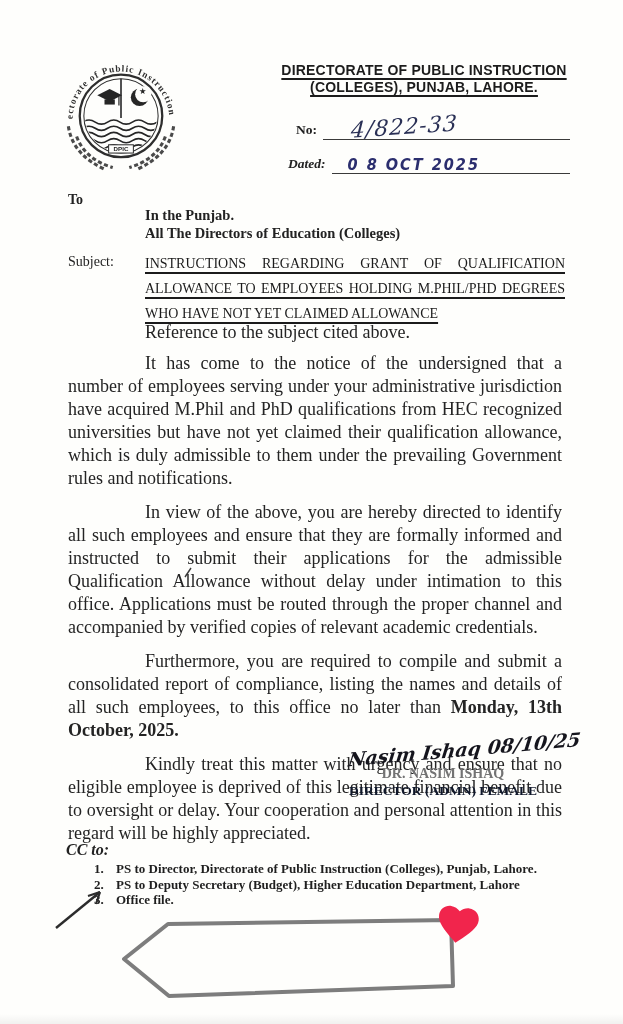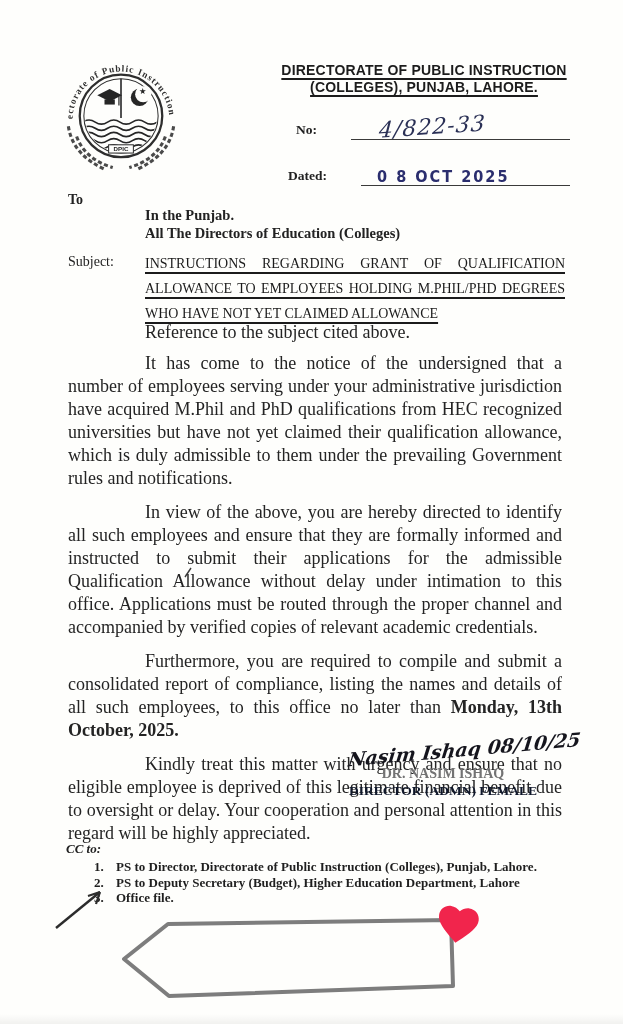--- a/index.html
+++ b/index.html
@@ -18,7 +18,7 @@
     text-decoration:underline; text-underline-offset:3px; text-decoration-thickness:1.5px;
     letter-spacing:.2px;
   }
-  .field-row { display:flex; align-items:flex-end; position:relative;gap:28px; }
+  .field-row { display:flex; align-items:flex-end; position:relative; }
   .row-no    { margin-top:14px; padding-left:18px; height:30px; }
   .row-dated { margin-top:20px;  padding-left:10px; height:26px; }
   .field-label { font-weight:bold; font-size:13.5px; padding-bottom:2px; }

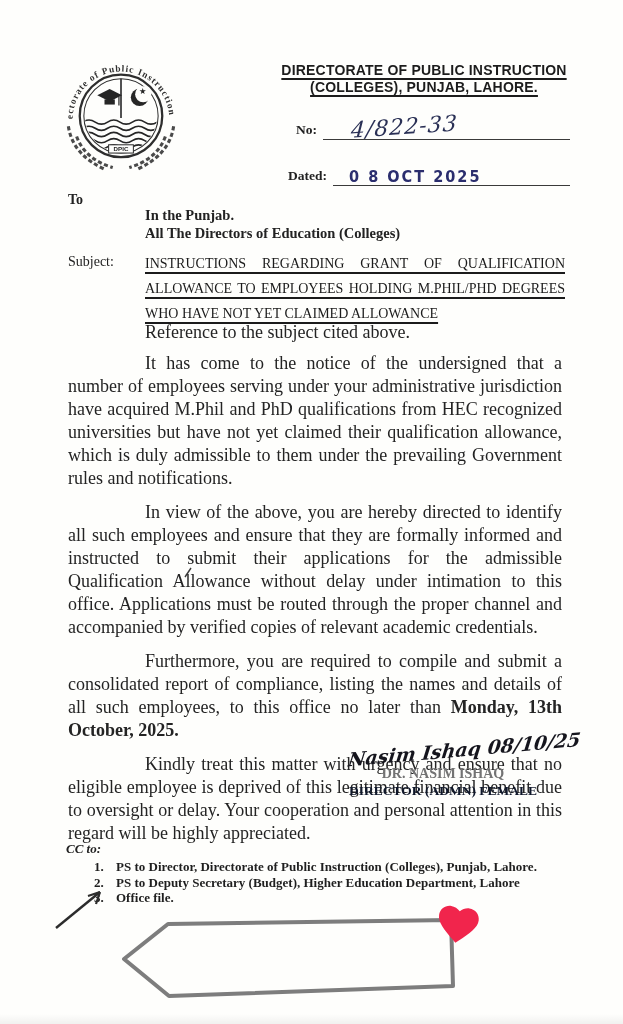--- a/index.html
+++ b/index.html
@@ -20,7 +20,7 @@
   }
   .field-row { display:flex; align-items:flex-end; position:relative; }
   .row-no    { margin-top:14px; padding-left:18px; height:30px; }
-  .row-dated { margin-top:20px;  padding-left:10px; height:26px; }
+  .row-dated { margin-top:8px;  padding-left:10px; height:26px;font-style:italic; }
   .field-label { font-weight:bold; font-size:13.5px; padding-bottom:2px; }
   .field-line { flex:1; border-bottom:1.8px solid #3a3a3a; position:relative; height:100%; margin-left:6px; }
   .hand-no {

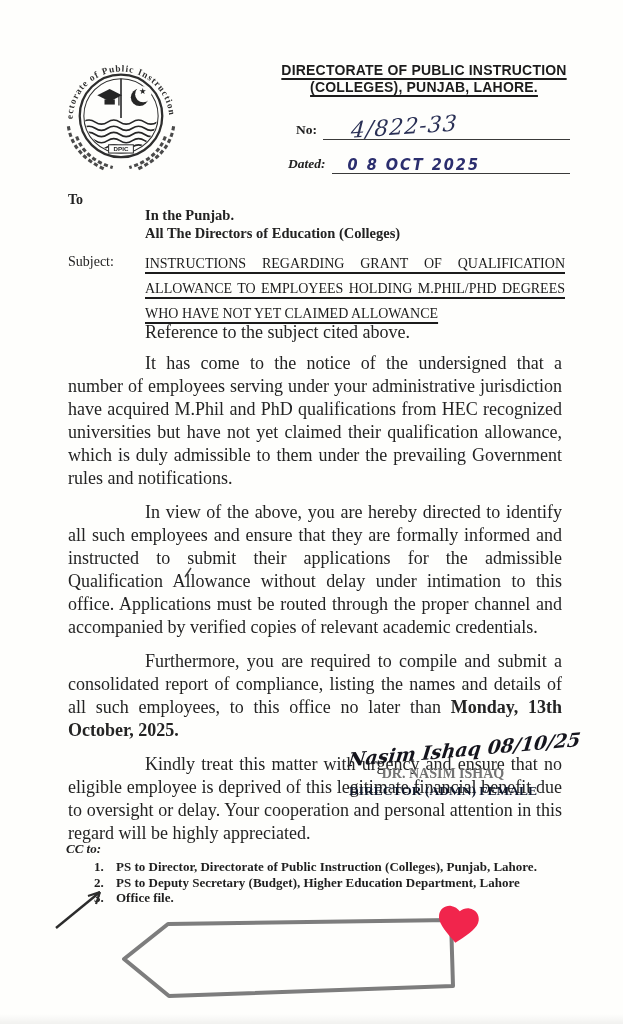--- a/index.html
+++ b/index.html
@@ -60,7 +60,7 @@
   .sig-title { font-weight:bold; font-size:13.5px; line-height:17px; color:#0f172a; }
   
   .cc-block { position:absolute; left:66px; top:841px; font-size:13px; }
-  .cc-label { font-weight:bold; font-style:italic; font-size:13px; margin-bottom:2px; }
+  .cc-label { font-weight:bold; font-style:italic; font-size:16px; margin-bottom:2px; }
   .cc-item { display:flex; padding-left:28px; line-height:15.5px; font-weight:bold; color:#1f1f1f; }
   .cc-num { width:22px; flex:0 0 22px; }
   .pen-arrow { position:absolute; left:50px; top:884px; width:62px; height:48px; }

